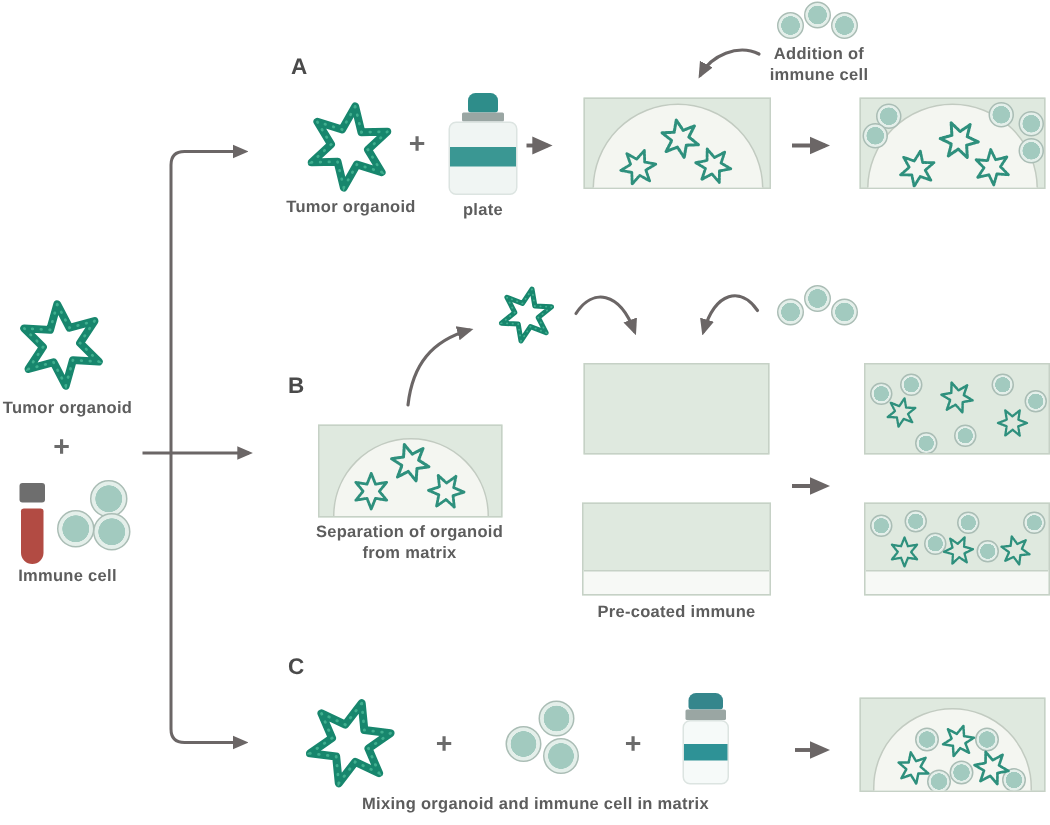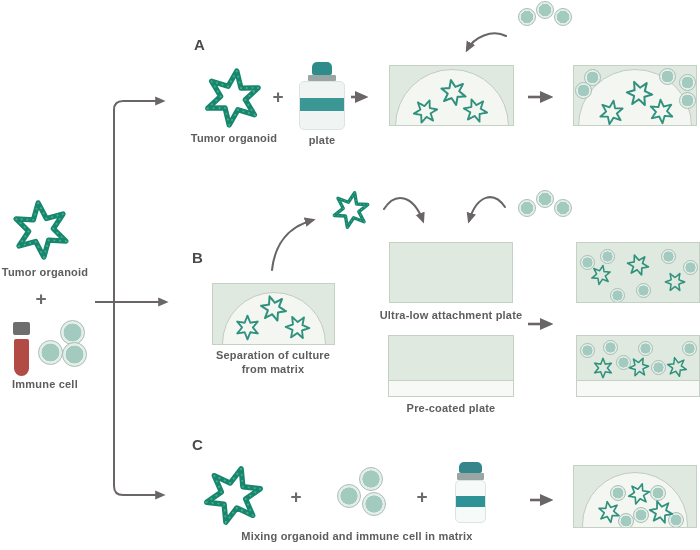--- a/index.html
+++ b/index.html
@@ -107,6 +107,8 @@
   <span class="cell" style="left:518px;top:8px;width:18px;height:18px"></span>
   <span class="cell" style="left:536px;top:1px;width:18px;height:18px"></span>
   <span class="cell" style="left:554px;top:8px;width:18px;height:18px"></span>
+  <div class="lbl" style="left:487px;top:29px;width:118px">Addition of
+immune cell</div>
 
   <div class="plate" style="left:573px;top:65px;width:124px;height:61px">
     <span class="dome" style="width:114px;height:114px;bottom:-58px"></span>

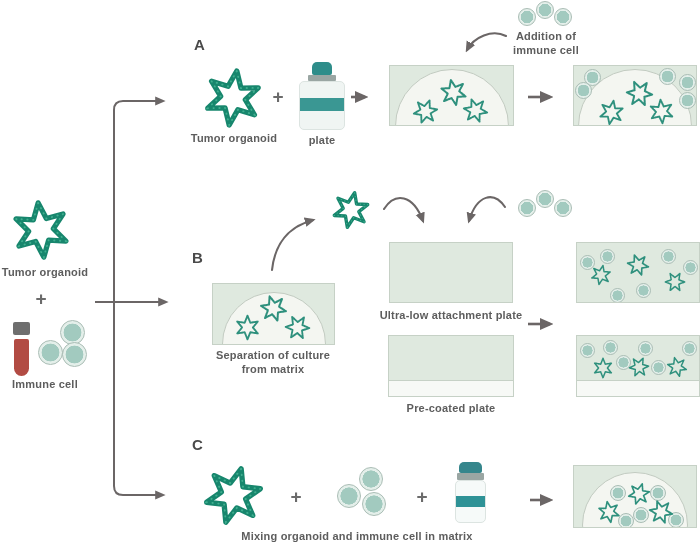--- a/index.html
+++ b/index.html
@@ -155,7 +155,6 @@
   <span class="cell" style="left:554px;top:199px;width:18px;height:18px"></span>
 
   <div class="plate" style="left:389px;top:242px;width:124px;height:61px"></div>
-  <div class="lbl" style="left:366px;top:308px;width:170px">Ultra-low attachment plate</div>
 
   <div class="plate" style="left:576px;top:242px;width:124px;height:61px">
     <span class="cell" style="left:3px;top:12px;width:15px;height:15px"></span>

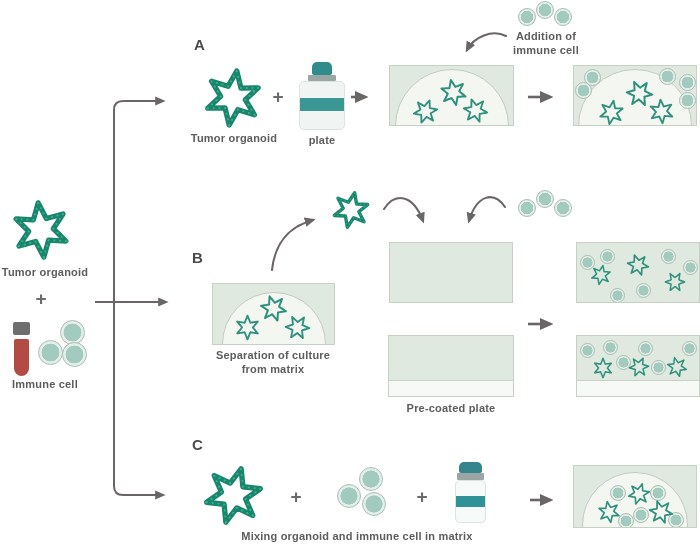--- a/index.html
+++ b/index.html
@@ -142,7 +142,7 @@
         <use href="#star6" class="sb"></use>
       </svg>
   </div>
-  <div class="lbl" style="left:203px;top:348px;width:140px">Separation of culture
+  <div class="lbl" style="left:203px;top:348px;width:140px">Separation of organoid
 from matrix</div>
 
   <svg class="star" style="left:331px;top:189px;width:40px;height:42px;transform:rotate(12deg)" viewBox="0 0 100 100">

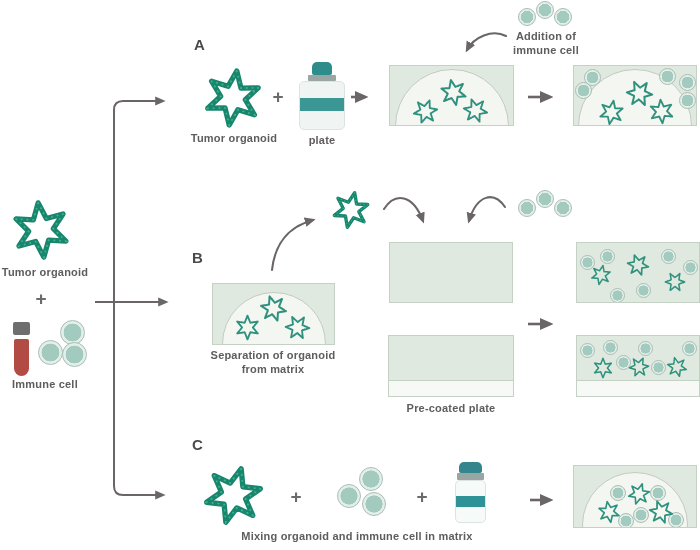--- a/index.html
+++ b/index.html
@@ -177,7 +177,7 @@
   <div class="plate" style="left:388px;top:335px;width:126px;height:62px">
     <span class="strip" style="height:15px"></span>
   </div>
-  <div class="lbl" style="left:386px;top:401px;width:130px">Pre-coated plate</div>
+  <div class="lbl" style="left:386px;top:401px;width:130px">Pre-coated immune</div>
 
   <div class="plate" style="left:576px;top:335px;width:124px;height:62px">
     <span class="strip" style="height:15px"></span>

